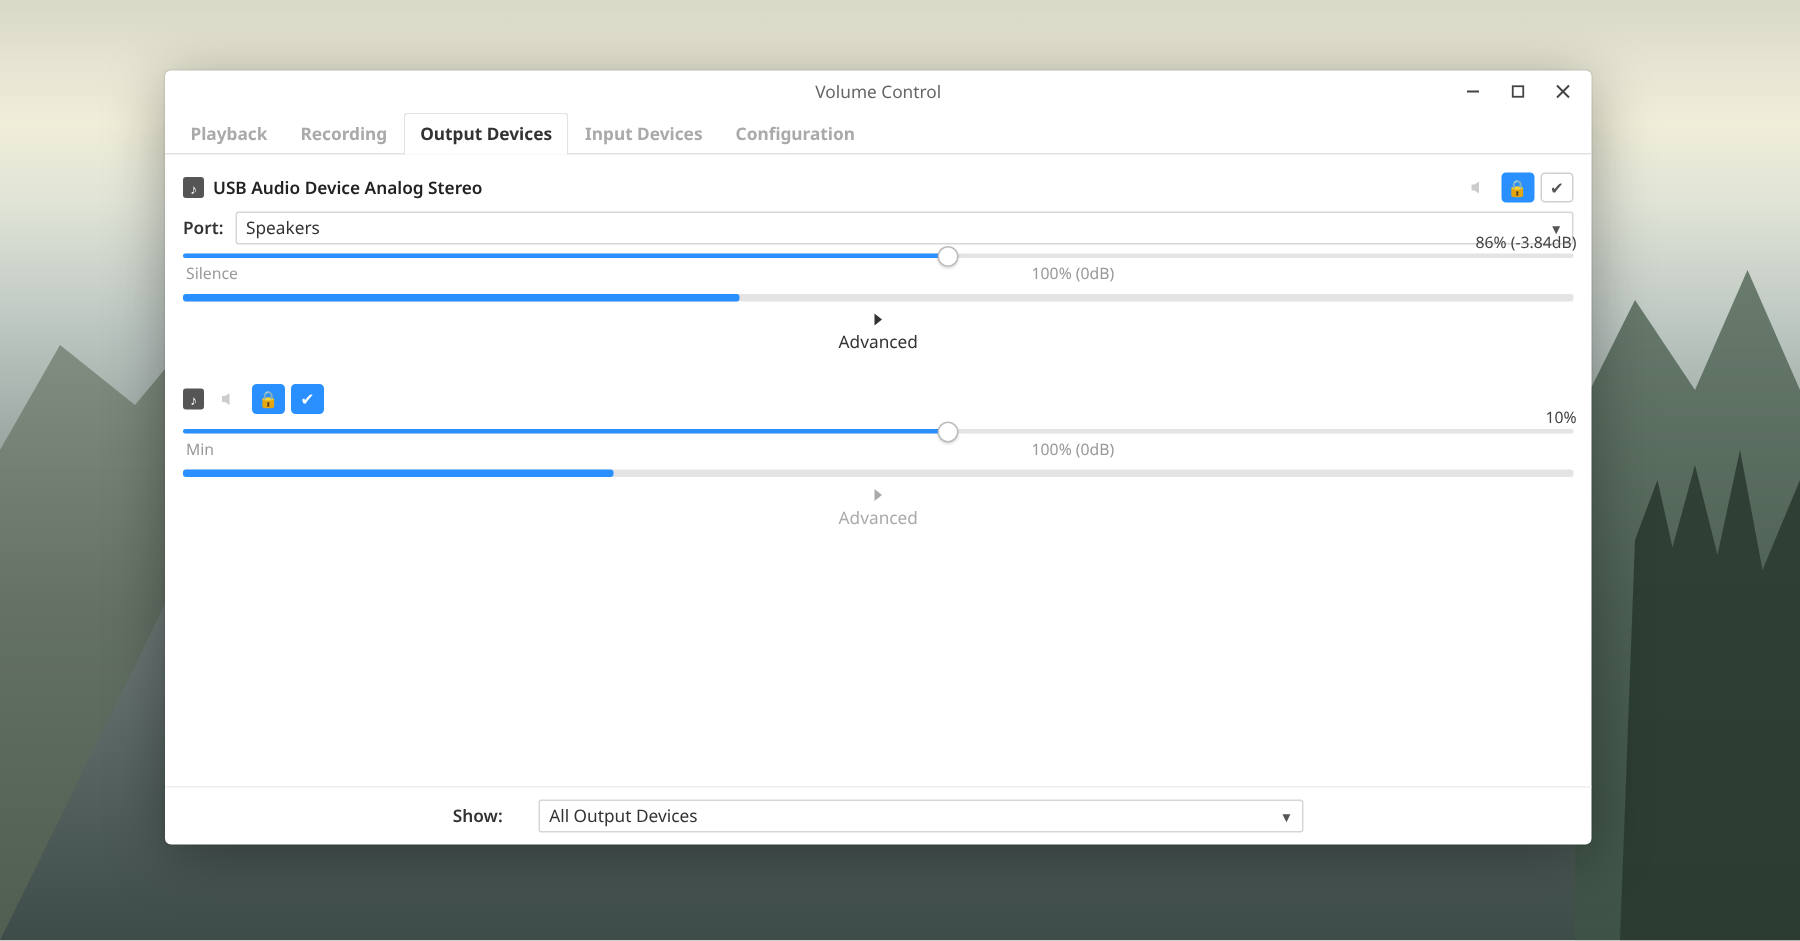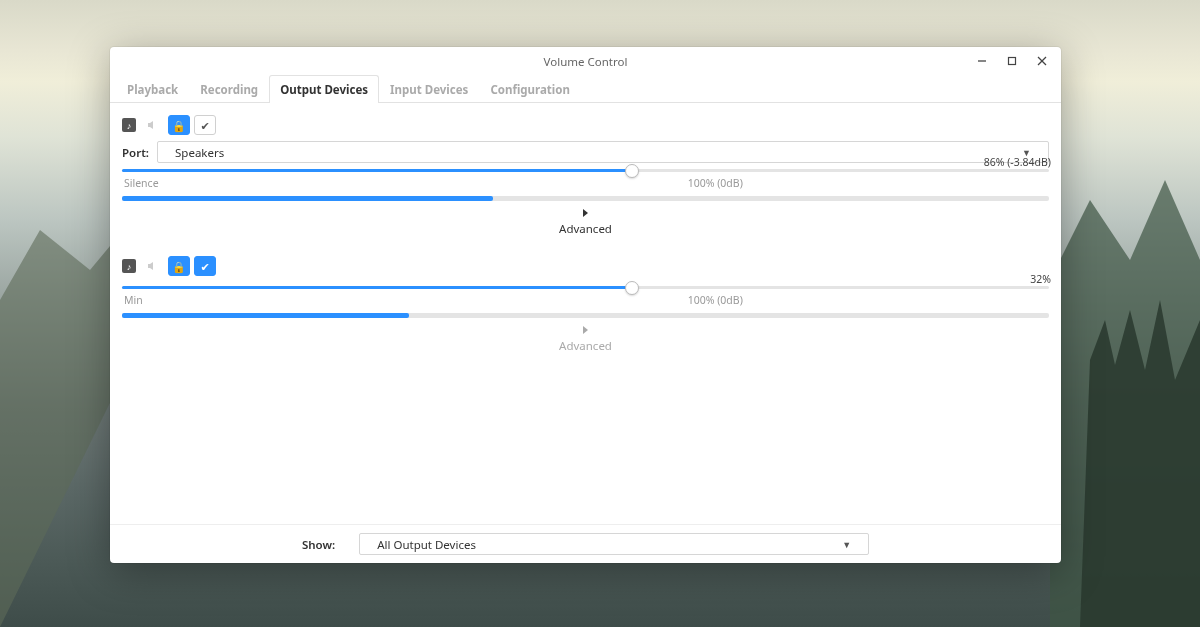--- a/index.html
+++ b/index.html
@@ -174,6 +174,7 @@
         <div class="device">
           <div class="device-header">
     <span class="device-icon">♪</span>
+    <span class="device-name">USB Audio Device Analog Stereo</span>
     <div class="hdr-actions">
       <div class="icon-btn mute">
         <svg width="14" height="14" viewBox="0 0 14 14">

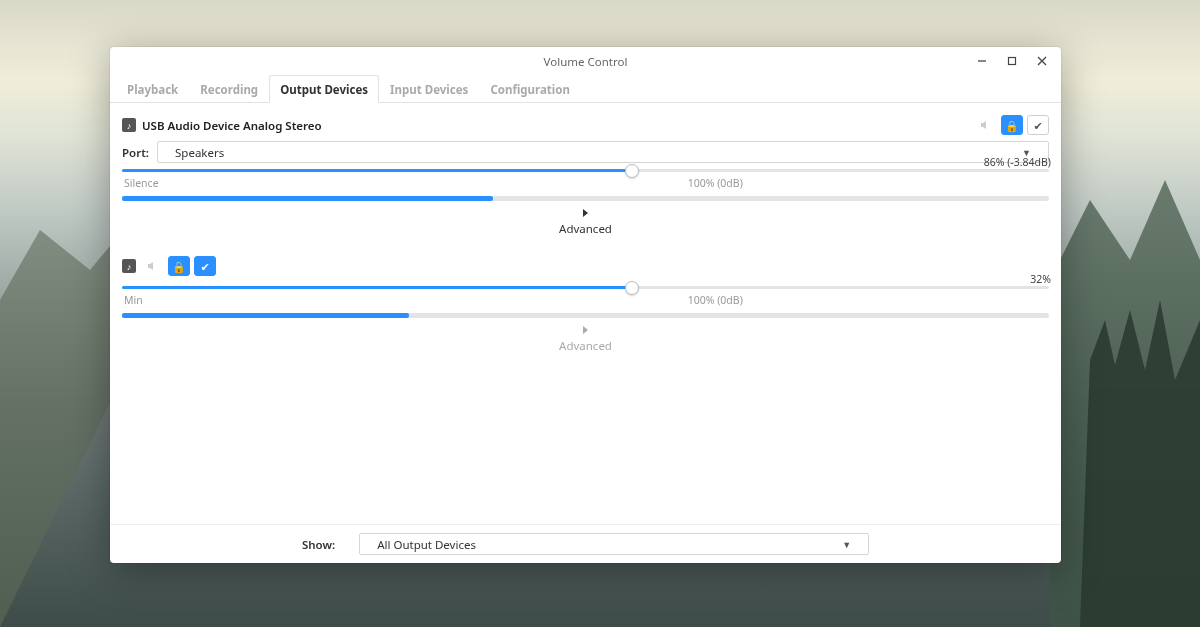--- a/index.html
+++ b/index.html
@@ -98,7 +98,7 @@
   .select {
     flex:1; height:22px; border:1px solid #d6d6d6; border-radius:2px;
     display:flex; align-items:center; justify-content:space-between;
-    padding:0 17px; font-size:11.5px; color:#333; background:#fff; cursor:pointer;
+    padding:0 6px; font-size:11.5px; color:#333; background:#fff; cursor:pointer;
   }
   .select .chev { font-size:9px; color:#555; }
   .slider-row { position:relative; margin:4px 0 2px 0;text-align:center; }

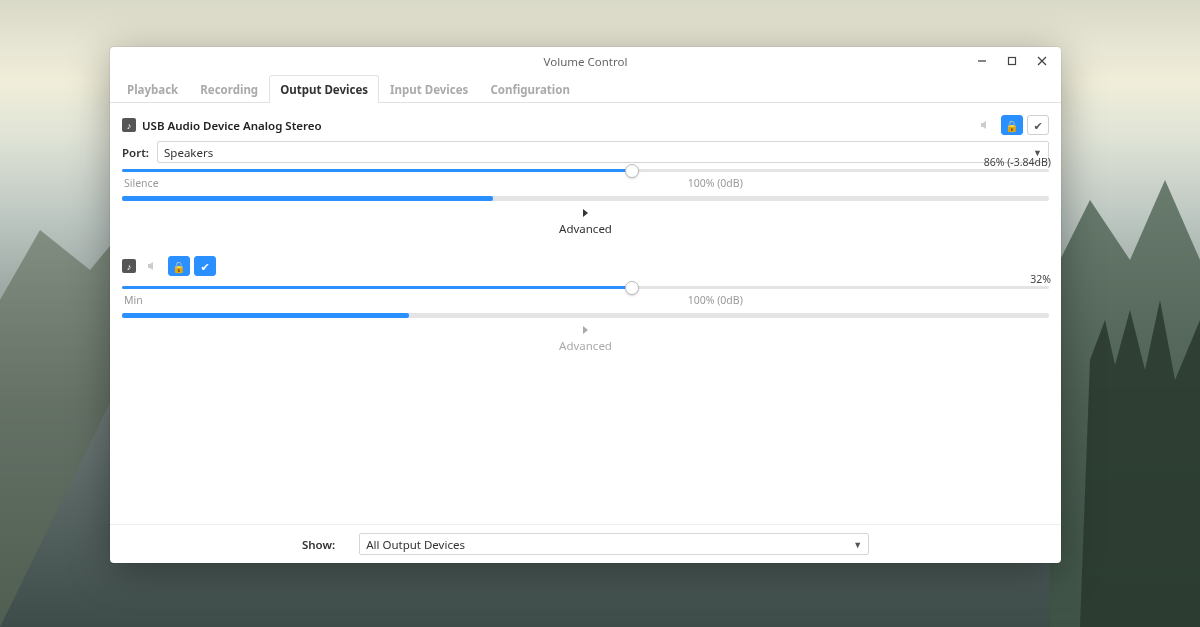--- a/index.html
+++ b/index.html
@@ -226,7 +226,7 @@
     </div>
           </div>
           <div class="slider-row">
-    <span class="slider-val">32%</span>
+    <span class="slider-val">10%</span>
     <div class="slider-track">
       <div class="slider-fill" style="width:55%"></div>
       <div class="slider-thumb" style="left:55%"></div>

